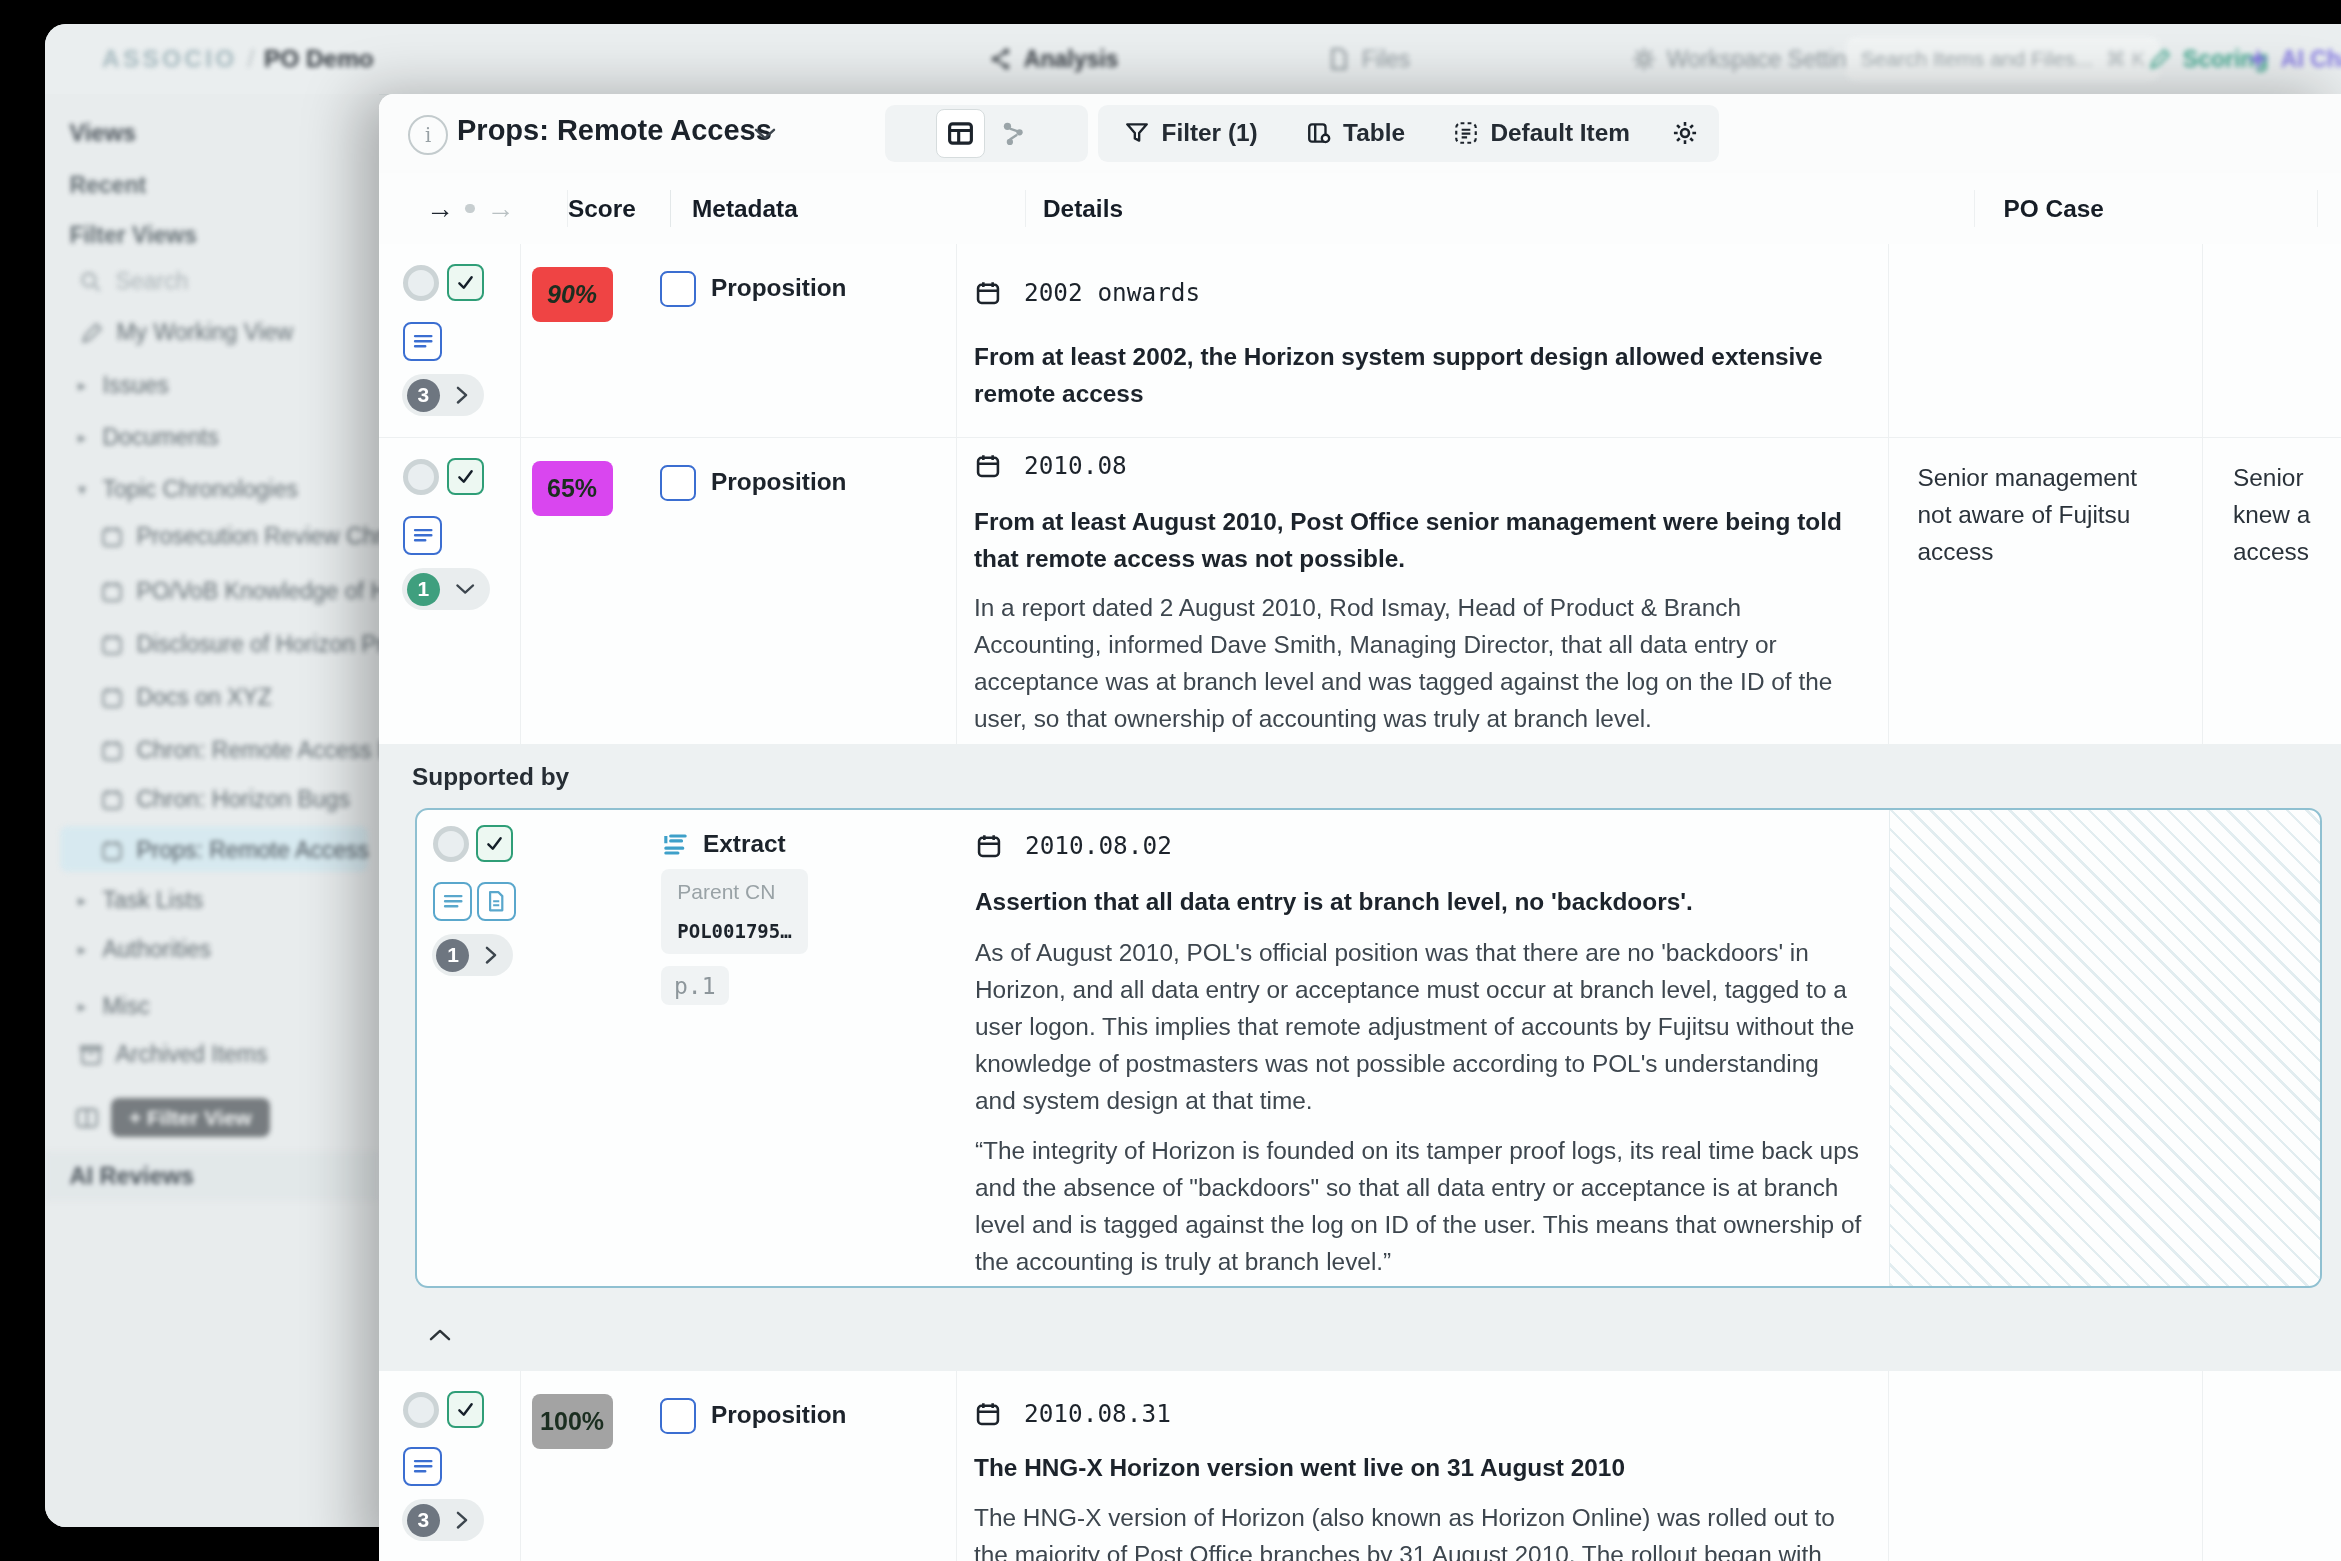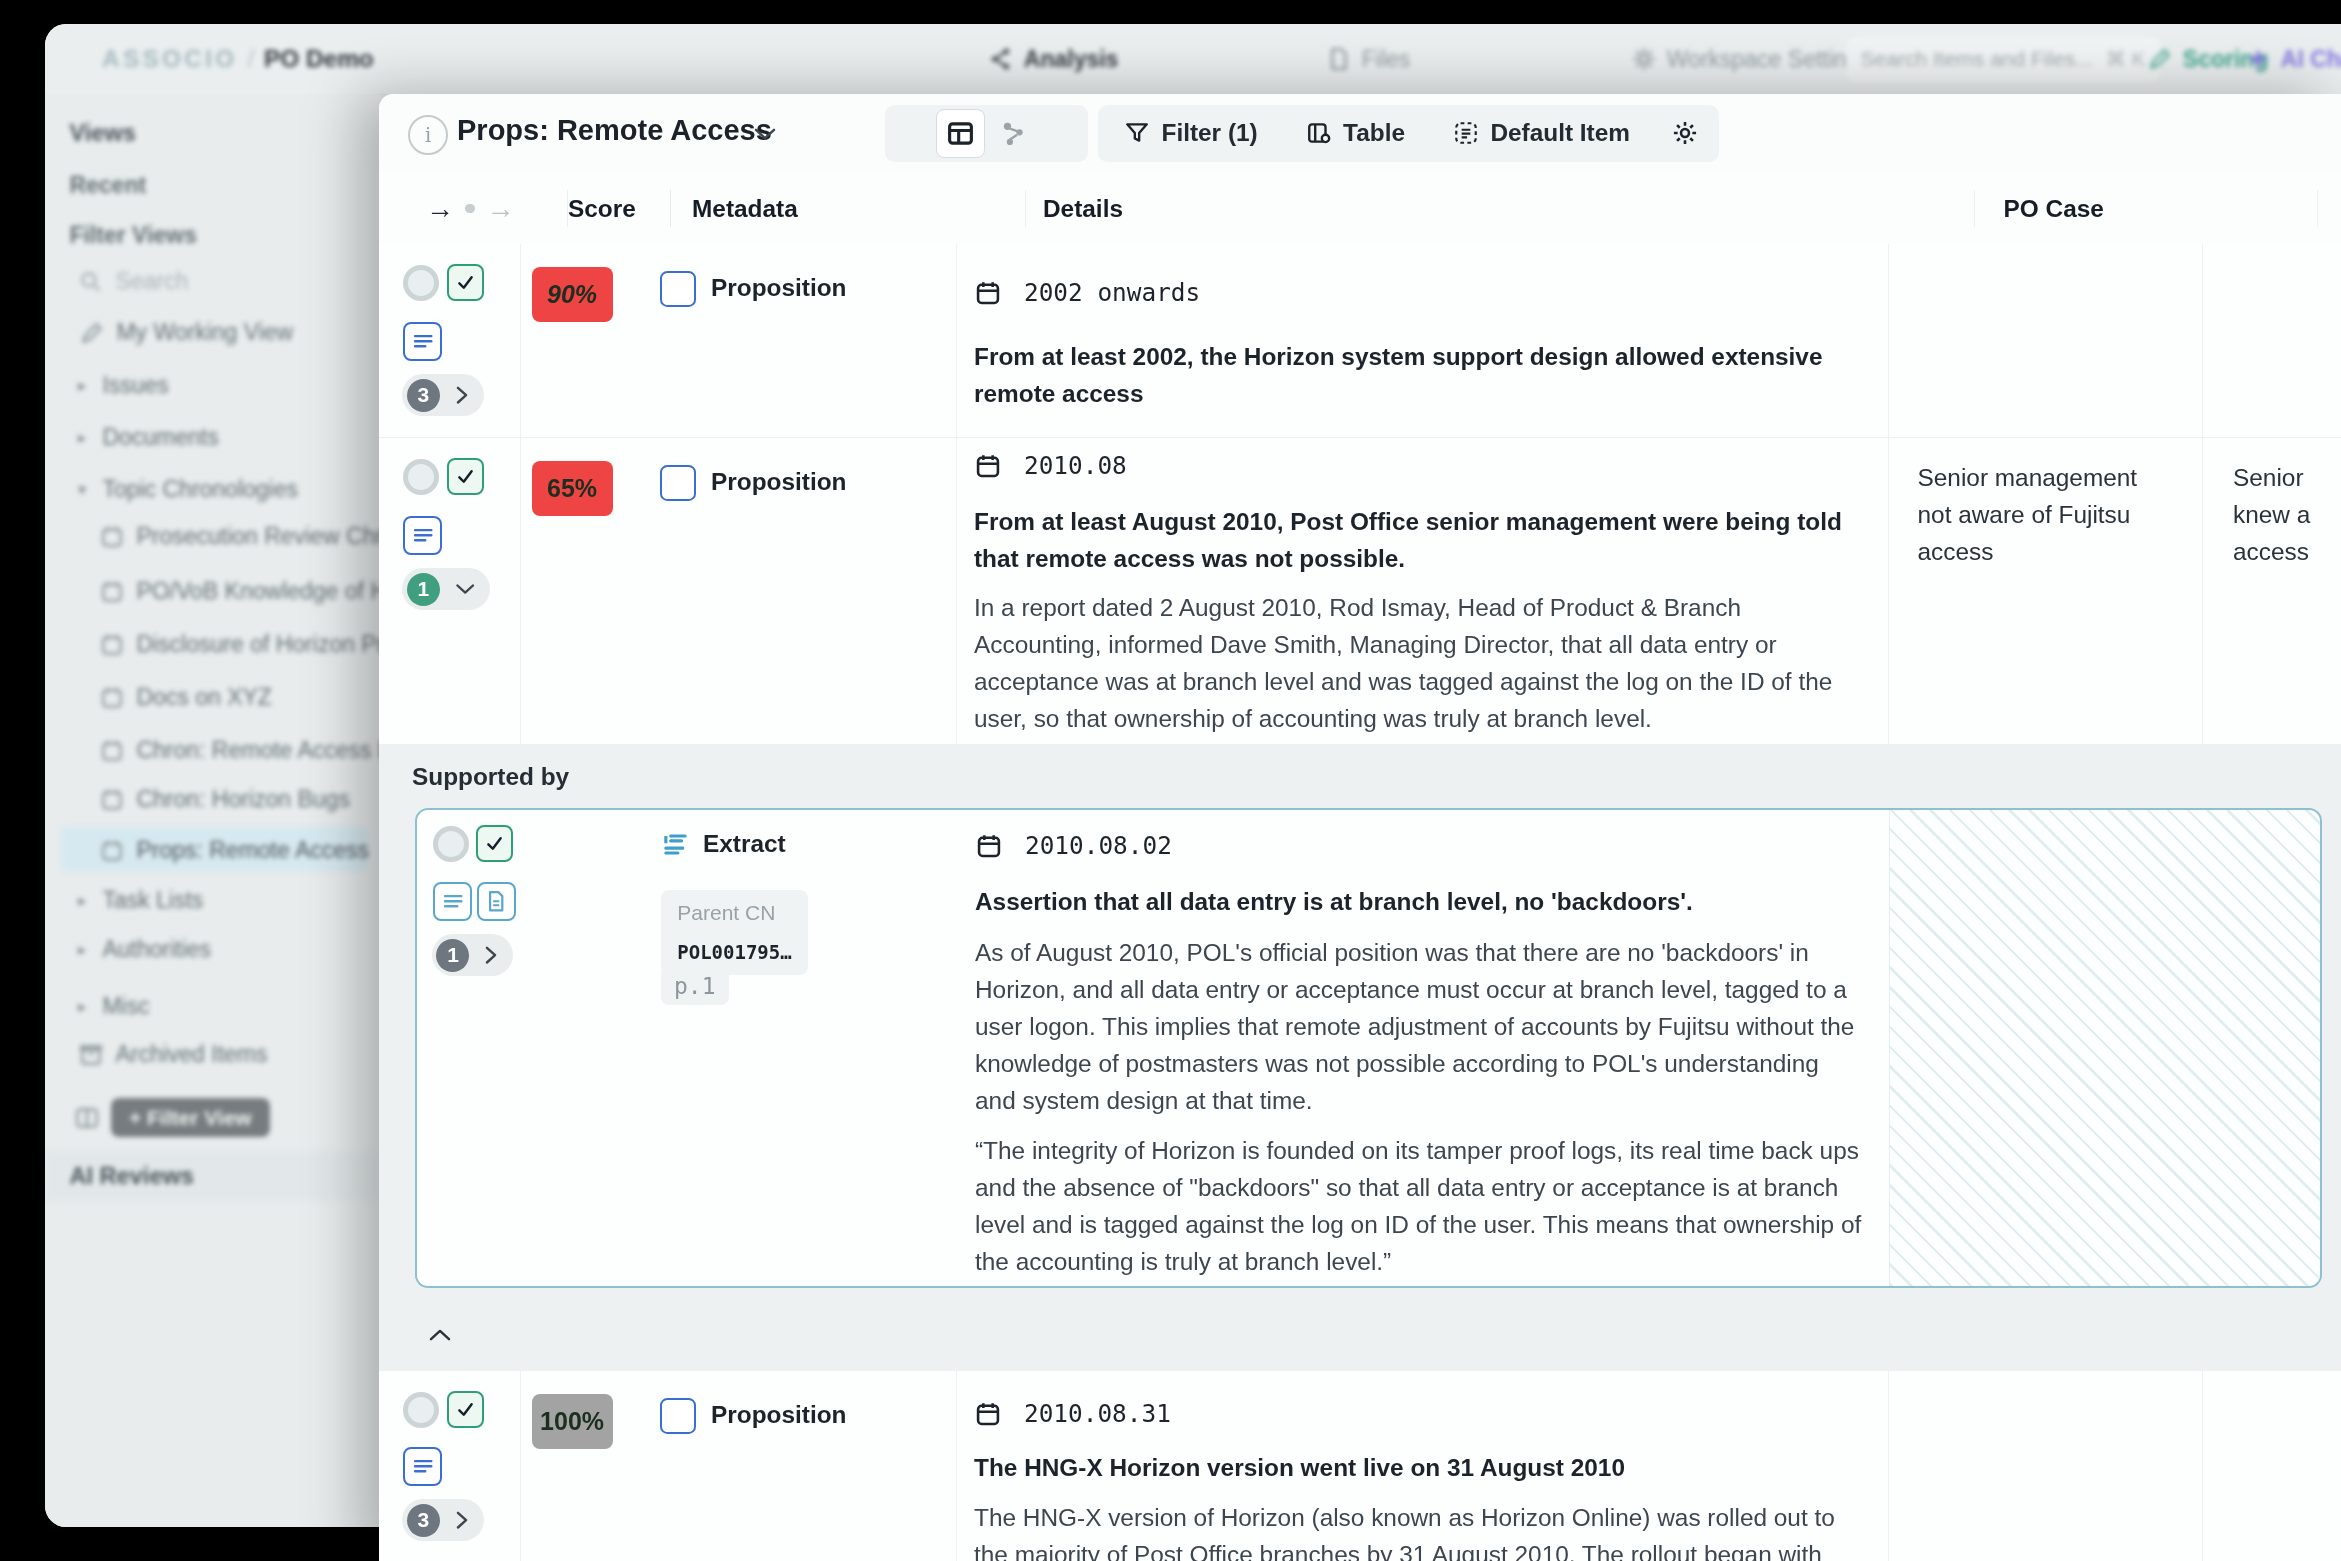--- a/index.html
+++ b/index.html
@@ -412,7 +412,7 @@
           </span>
         </div>
         <div class="c-score">
-          <span class="badge" style="background:#ef4444;">65%</span>
+          <span class="badge" style="background:#d946ef;">65%</span>
         </div>
         <div class="c-meta">
           <span class="propbox" style="top:27px;"></span>

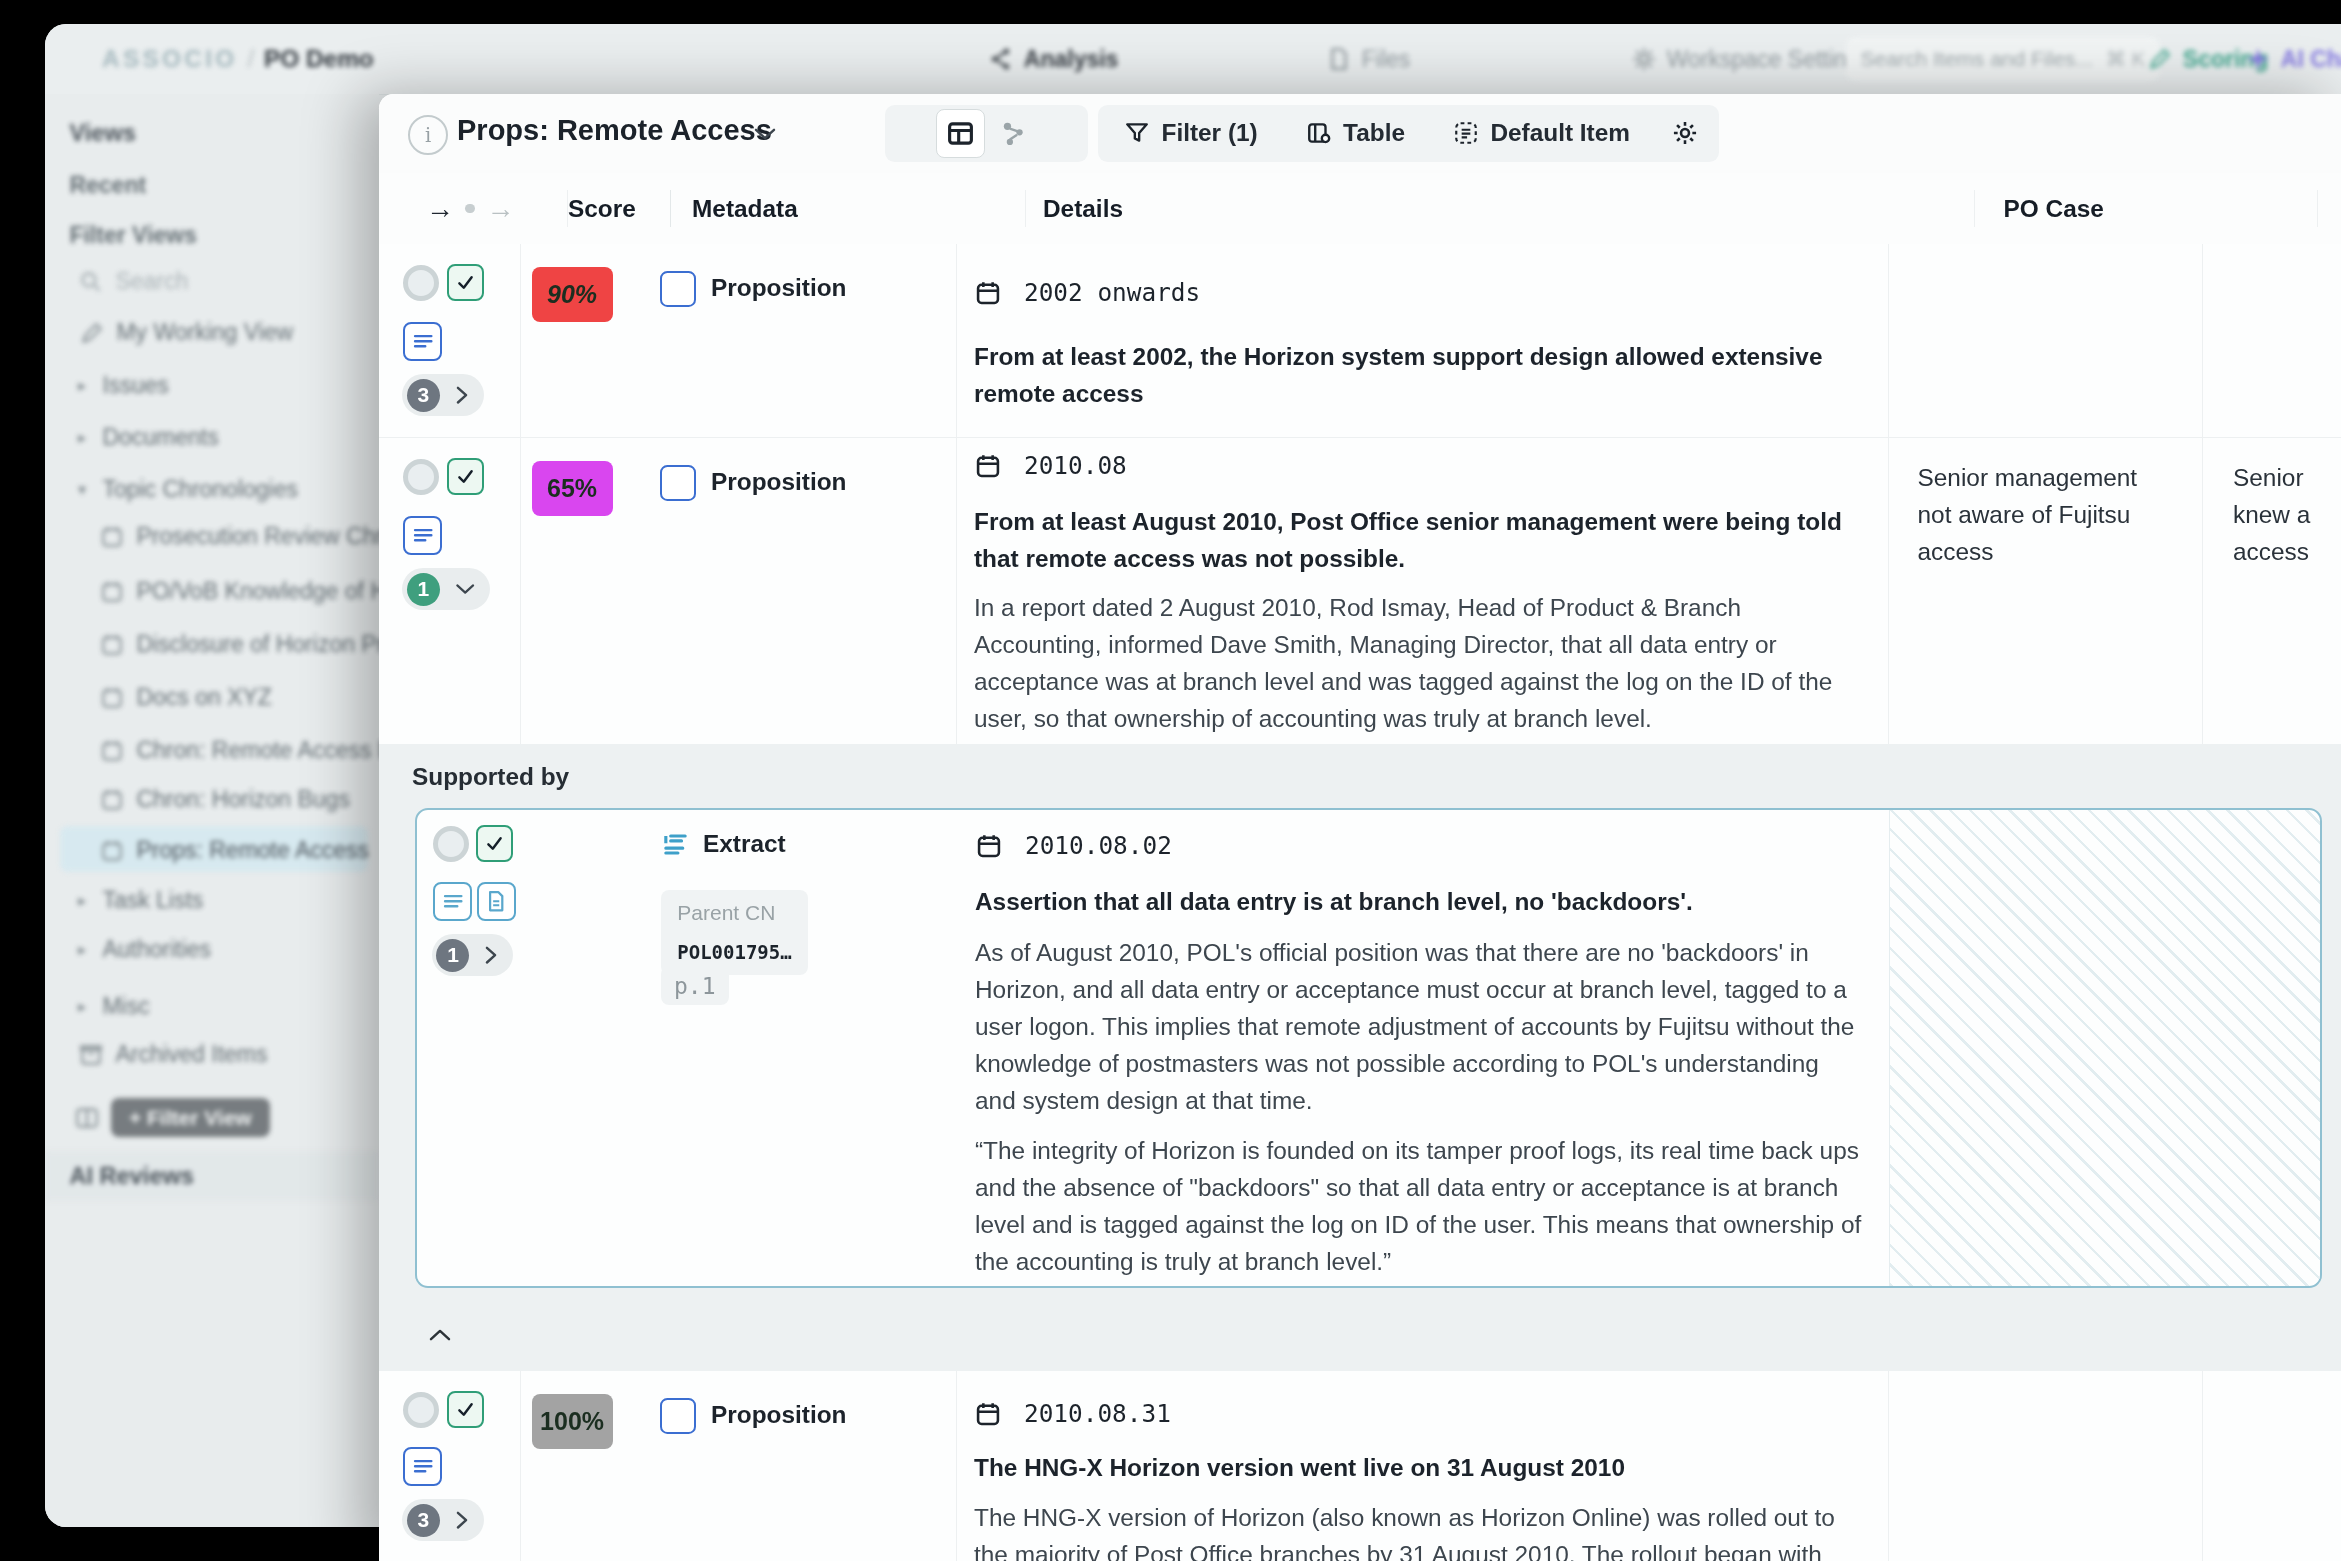--- a/index.html
+++ b/index.html
@@ -478,7 +478,7 @@
               </svg>
             <span style="font-size:24.4px;font-weight:700;color:#1c232b;">Extract</span>
           </div>
-          <div class="abs chip" style="left:244px;top:80px;padding:11.4px 16.3px;">
+          <div class="abs chip" style="left:244px;top:59px;padding:11.4px 16.3px;">
             <div style="font-size:21px;color:#99a2a6;">Parent CN</div>
             <div class="mono" style="font-size:19px;font-weight:700;color:#1c232b;margin-top:16px;">POL001795…</div>
           </div>

